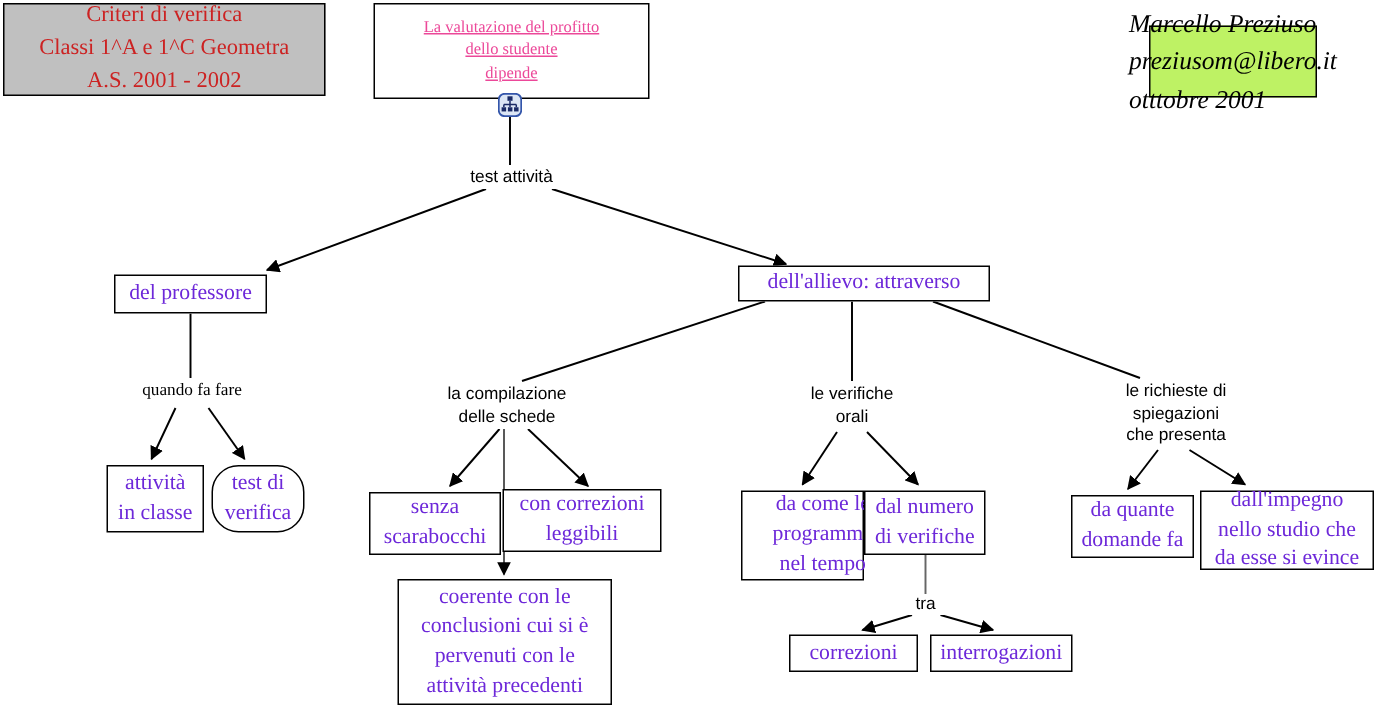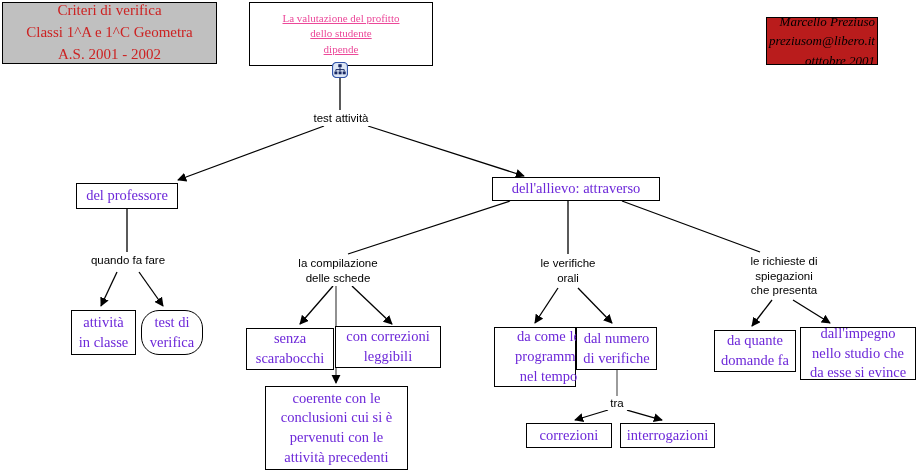--- a/index.html
+++ b/index.html
@@ -75,13 +75,13 @@
     position: absolute;
     box-sizing: border-box;
     border: 1px solid #000000;
-    background: #b91c1c;
+    background: #bef264;
     color: #000000;
     font-family: "Liberation Serif", serif;
     font-style: italic;
-    font-size: 13px;
+    font-size: 17px;
     line-height: 1.5;
-    text-align: right;
+    text-align: left;
     display: flex;
     align-items: center;
     justify-content: center;

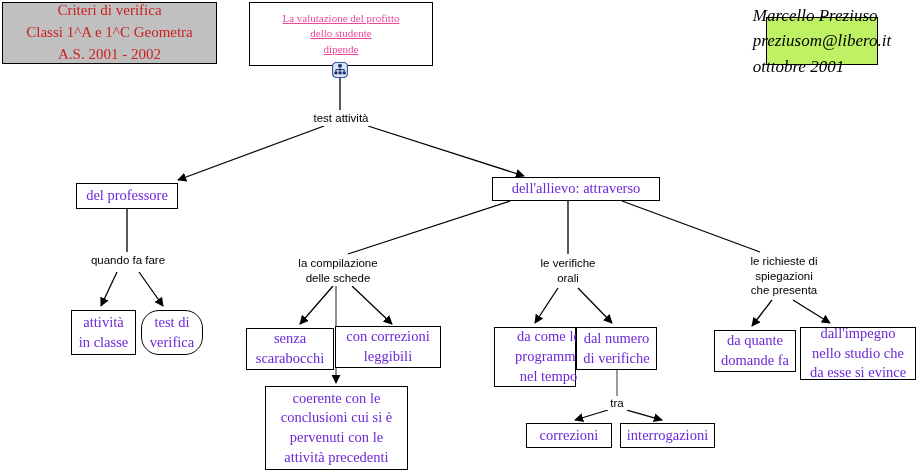--- a/index.html
+++ b/index.html
@@ -192,7 +192,7 @@
 
   <div class="link-label" style="left:298px; top:110px; width:86px; height:16px;">test attività</div>
 
-  <div class="link-label" style="left:80px; top:252px; width:96px; height:16px;">quando fa fare</div>
+  <div class="link-label" style="left:80px; top:252px; width:96px; height:16px;font-family:Liberation Serif, serif;">quando fa fare</div>
 
   <div class="link-label" style="left:288px; top:256px; width:100px; height:30px;">la compilazione
 delle schede</div>

